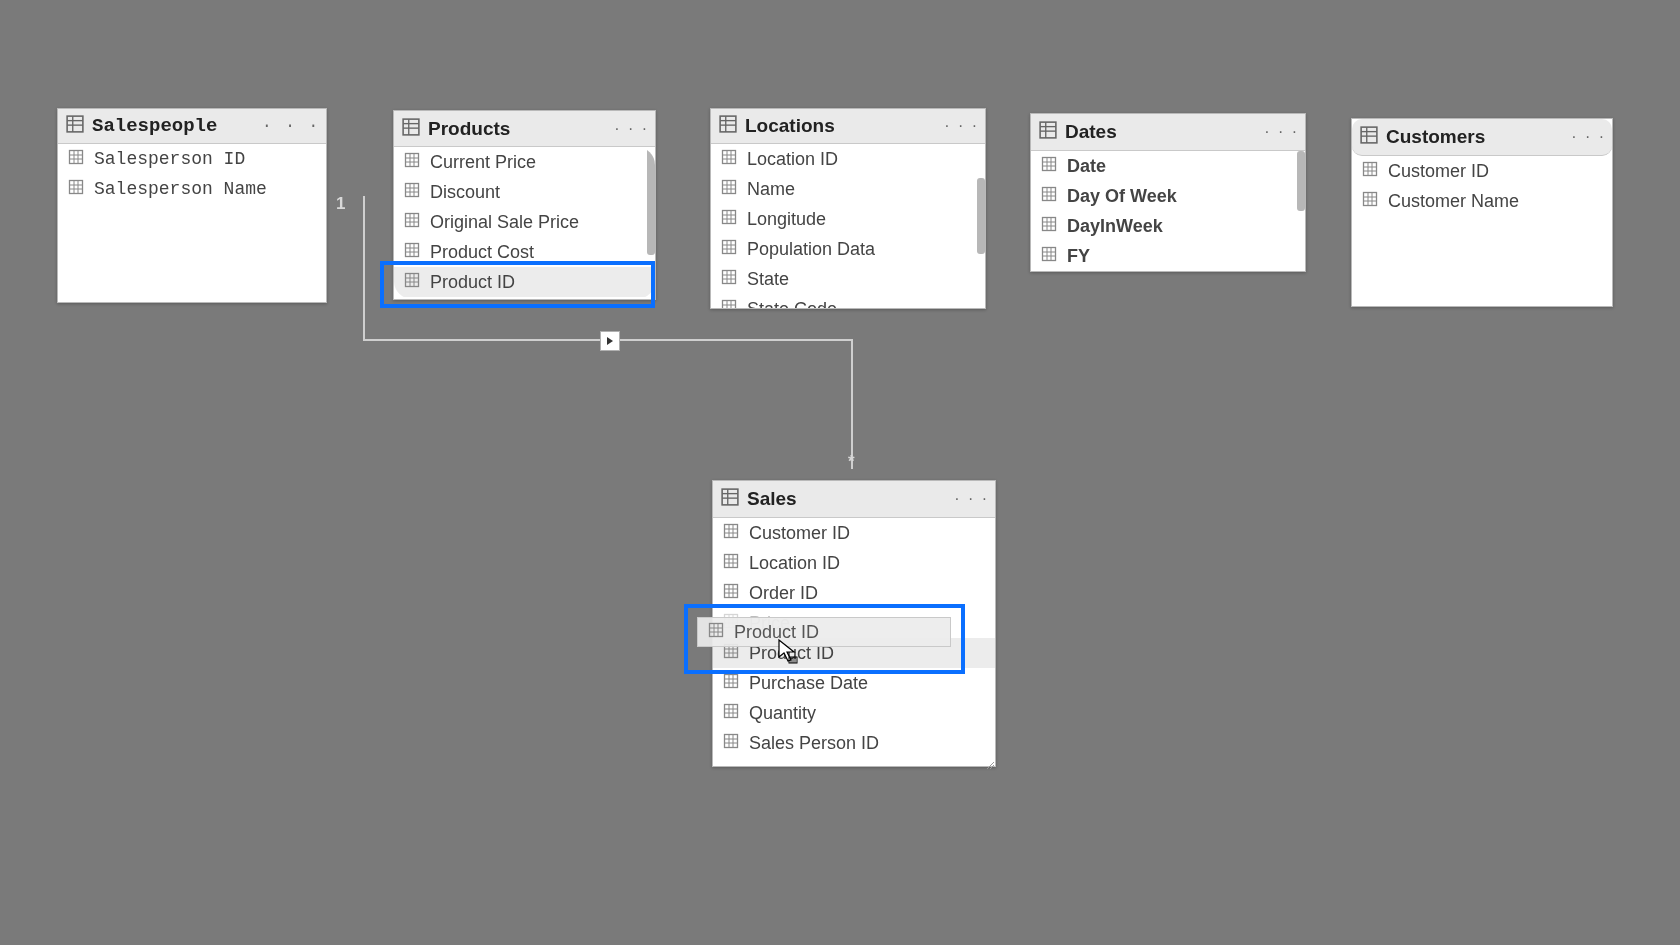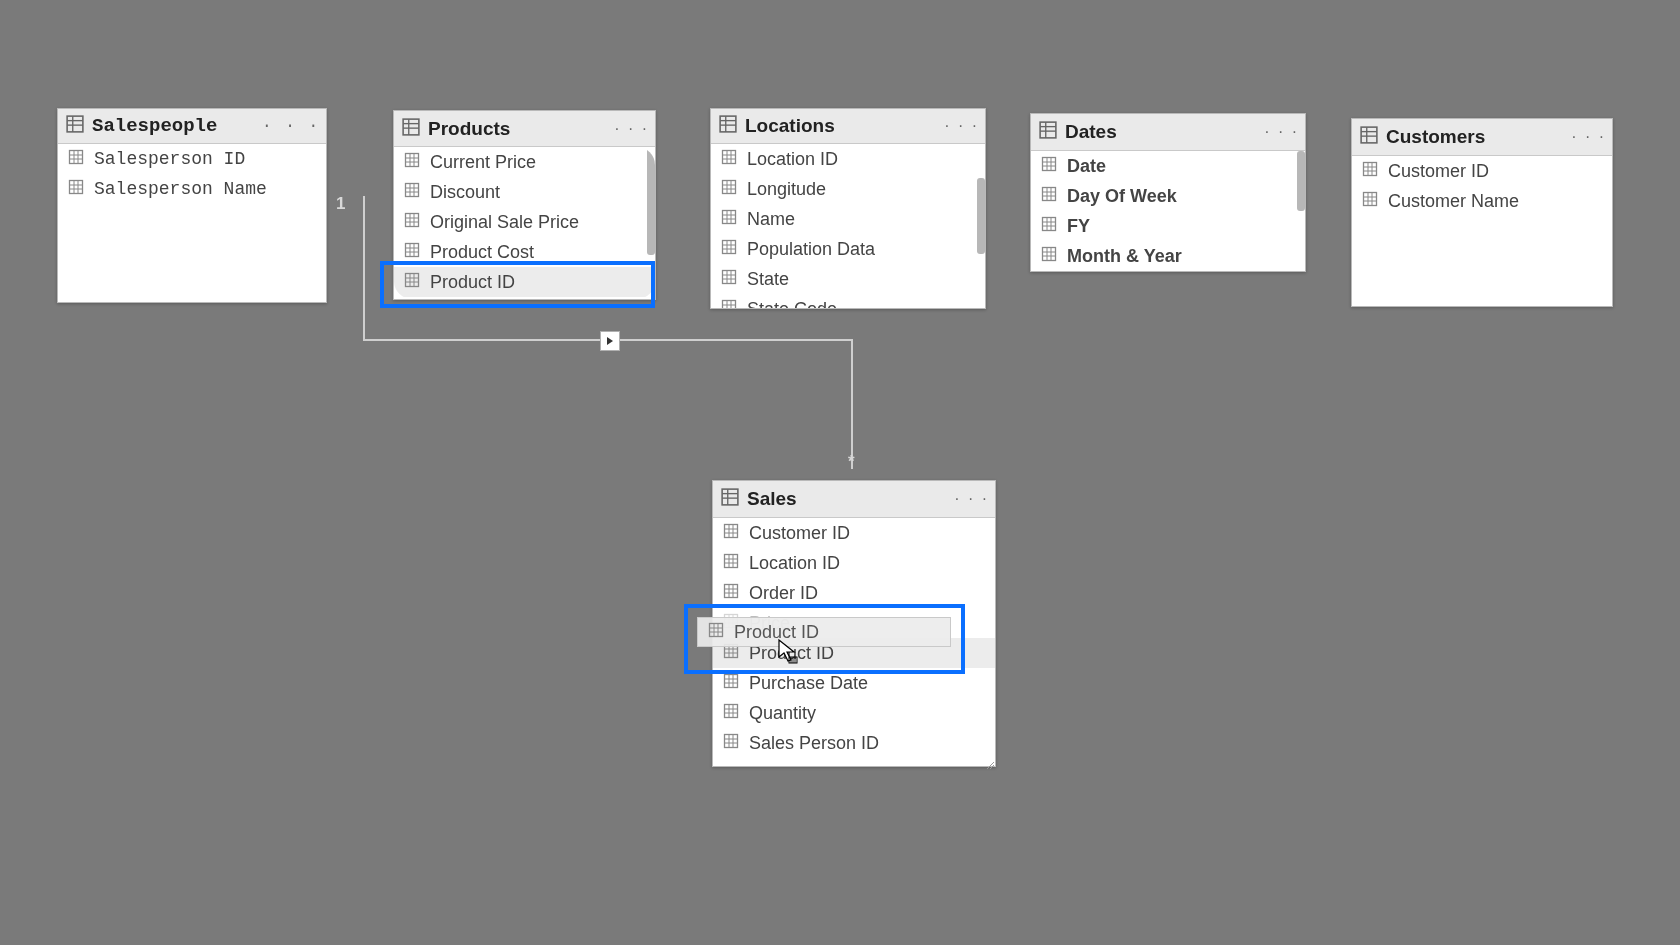--- a/index.html
+++ b/index.html
@@ -278,7 +278,7 @@
   </div>
 
   <div class="table" style="left:1351px;top:118px;width:260px;">
-    <div class="thead" style="height:36px;">
+    <div class="thead" style="height:36px;border-radius:10px;">
       <span class="ico"><svg class="ico-lg" viewBox="0 0 16 16">
             <rect x="1" y="1" width="14" height="14" fill="none" stroke="#666" stroke-width="1.4"></rect>
             <line x1="1" y1="5" x2="15" y2="5" stroke="#666" stroke-width="1.2"></line>

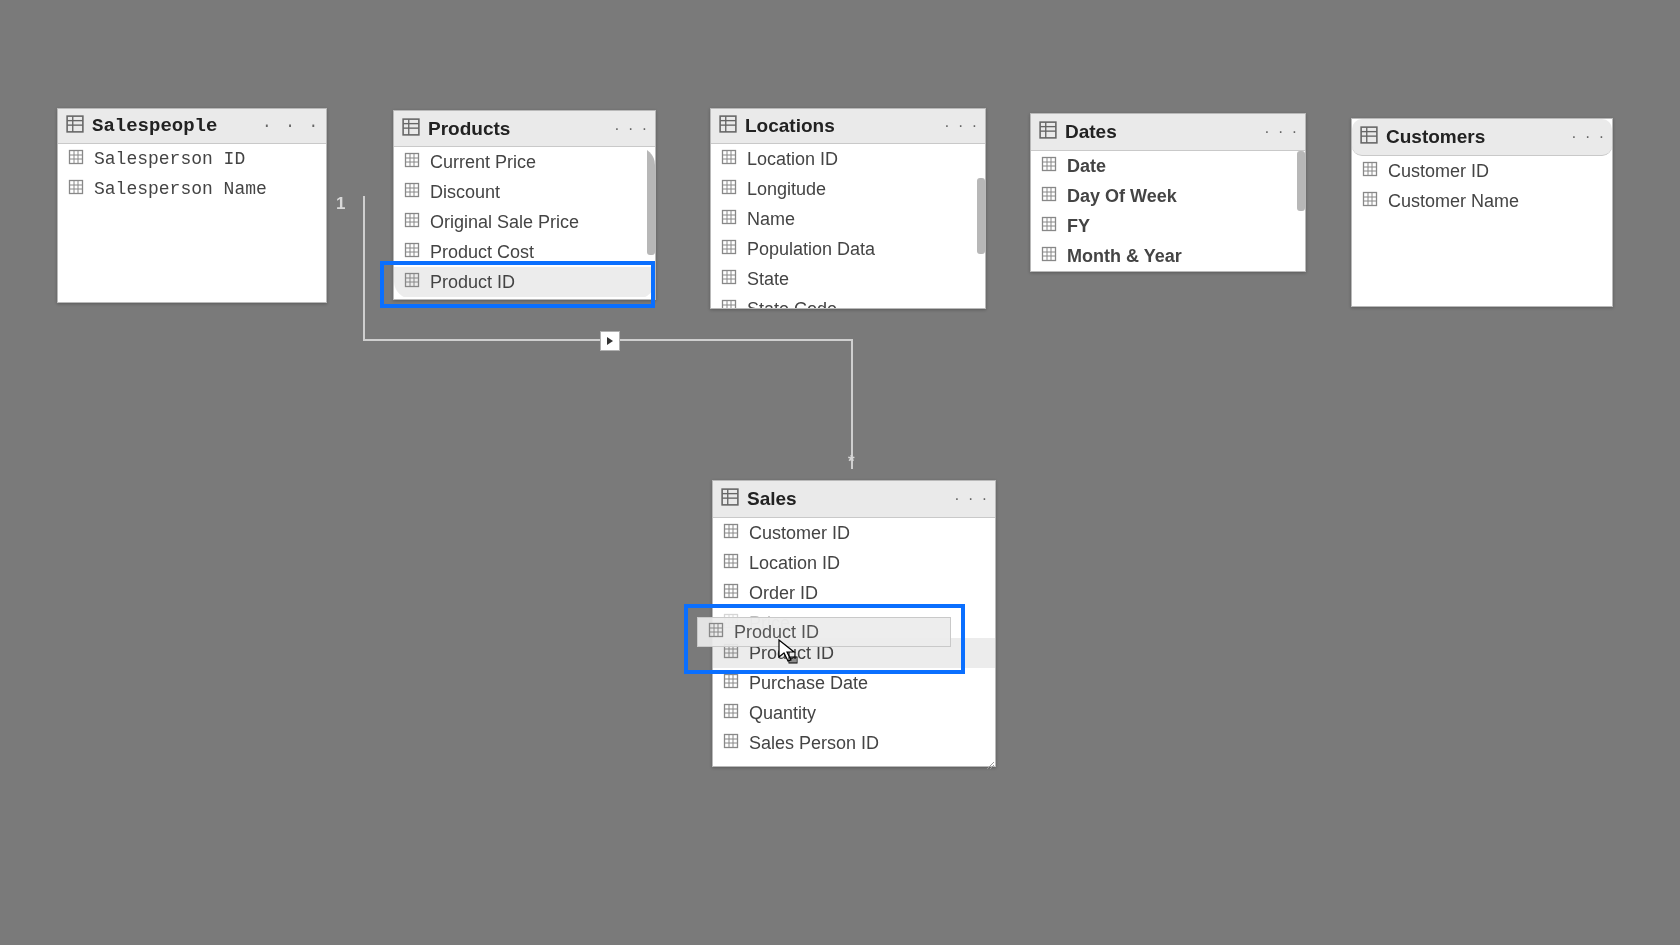--- a/index.html
+++ b/index.html
@@ -175,17 +175,17 @@
               <line x1="6" y1="1.5" x2="6" y2="14.5" stroke="#888"></line>
               <line x1="10" y1="1.5" x2="10" y2="14.5" stroke="#888"></line>
             </svg></span>
+          <span class="txt">Name</span>
+        </div>
+      <div class="row">
+          <span class="ico"><svg class="ico-sm" viewBox="0 0 16 16">
+              <rect x="1.5" y="1.5" width="13" height="13" fill="none" stroke="#888" stroke-width="1.3"></rect>
+              <line x1="1.5" y1="6" x2="14.5" y2="6" stroke="#888"></line>
+              <line x1="1.5" y1="10" x2="14.5" y2="10" stroke="#888"></line>
+              <line x1="6" y1="1.5" x2="6" y2="14.5" stroke="#888"></line>
+              <line x1="10" y1="1.5" x2="10" y2="14.5" stroke="#888"></line>
+            </svg></span>
           <span class="txt">Longitude</span>
-        </div>
-      <div class="row">
-          <span class="ico"><svg class="ico-sm" viewBox="0 0 16 16">
-              <rect x="1.5" y="1.5" width="13" height="13" fill="none" stroke="#888" stroke-width="1.3"></rect>
-              <line x1="1.5" y1="6" x2="14.5" y2="6" stroke="#888"></line>
-              <line x1="1.5" y1="10" x2="14.5" y2="10" stroke="#888"></line>
-              <line x1="6" y1="1.5" x2="6" y2="14.5" stroke="#888"></line>
-              <line x1="10" y1="1.5" x2="10" y2="14.5" stroke="#888"></line>
-            </svg></span>
-          <span class="txt">Name</span>
         </div>
       <div class="row">
           <span class="ico"><svg class="ico-sm" viewBox="0 0 16 16">

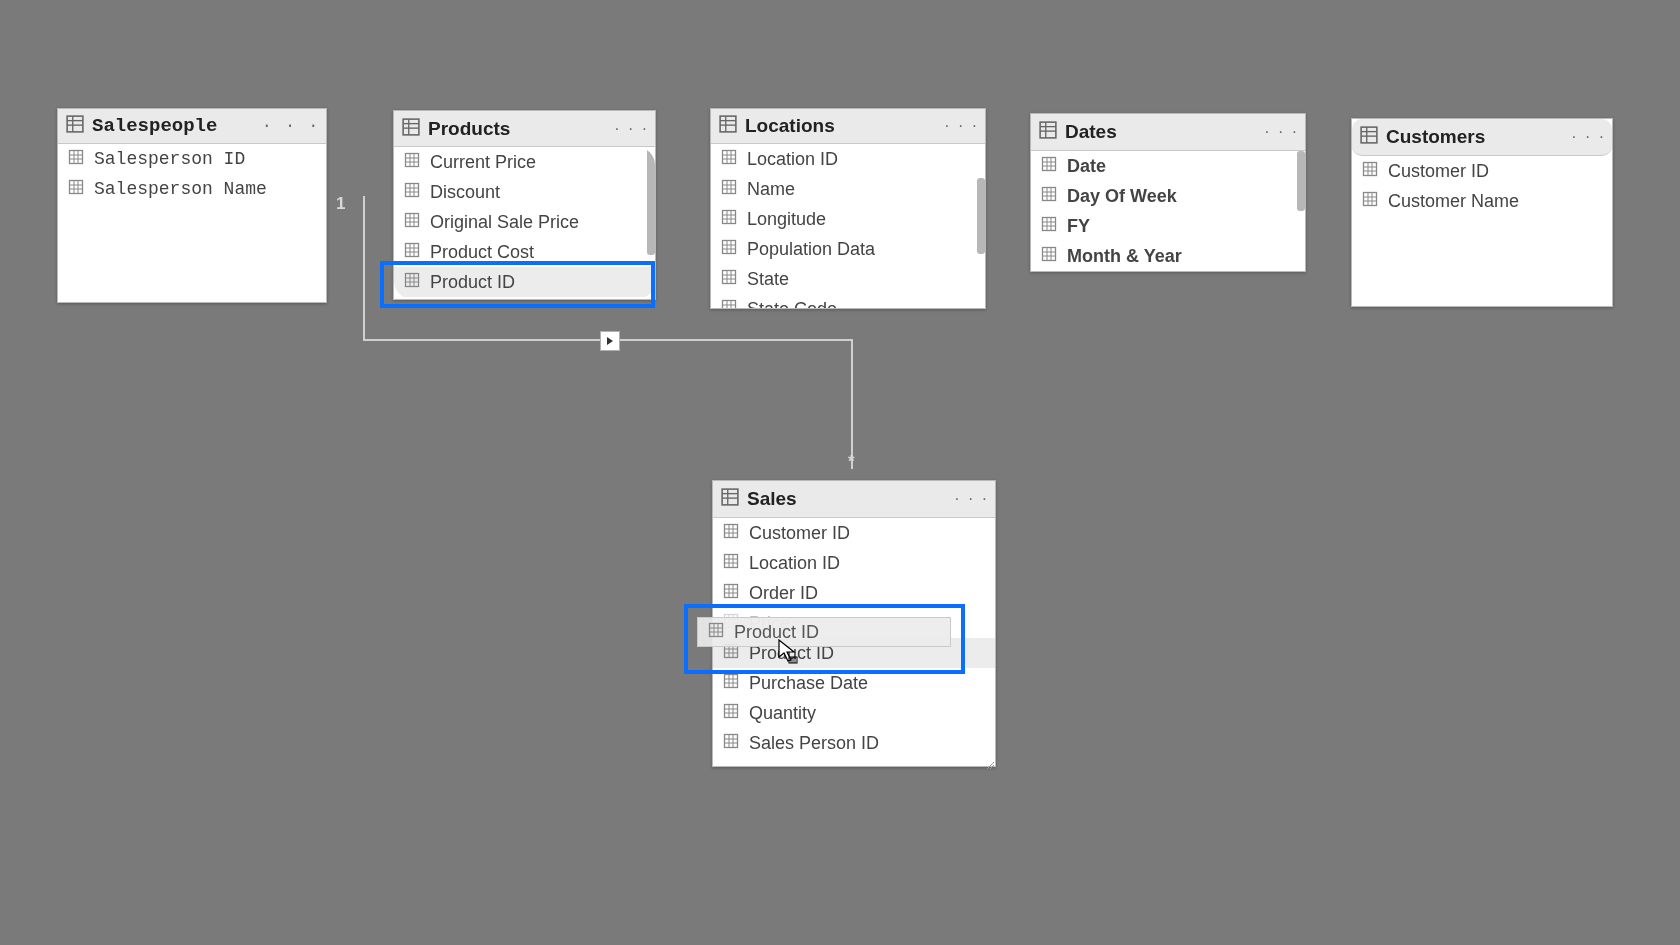--- a/index.html
+++ b/index.html
@@ -261,6 +261,16 @@
               <line x1="6" y1="1.5" x2="6" y2="14.5" stroke="#888"></line>
               <line x1="10" y1="1.5" x2="10" y2="14.5" stroke="#888"></line>
             </svg></span>
+          <span class="txt">DayInWeek</span>
+        </div>
+      <div class="row">
+          <span class="ico"><svg class="ico-sm" viewBox="0 0 16 16">
+              <rect x="1.5" y="1.5" width="13" height="13" fill="none" stroke="#888" stroke-width="1.3"></rect>
+              <line x1="1.5" y1="6" x2="14.5" y2="6" stroke="#888"></line>
+              <line x1="1.5" y1="10" x2="14.5" y2="10" stroke="#888"></line>
+              <line x1="6" y1="1.5" x2="6" y2="14.5" stroke="#888"></line>
+              <line x1="10" y1="1.5" x2="10" y2="14.5" stroke="#888"></line>
+            </svg></span>
           <span class="txt">FY</span>
         </div>
       <div class="row">

